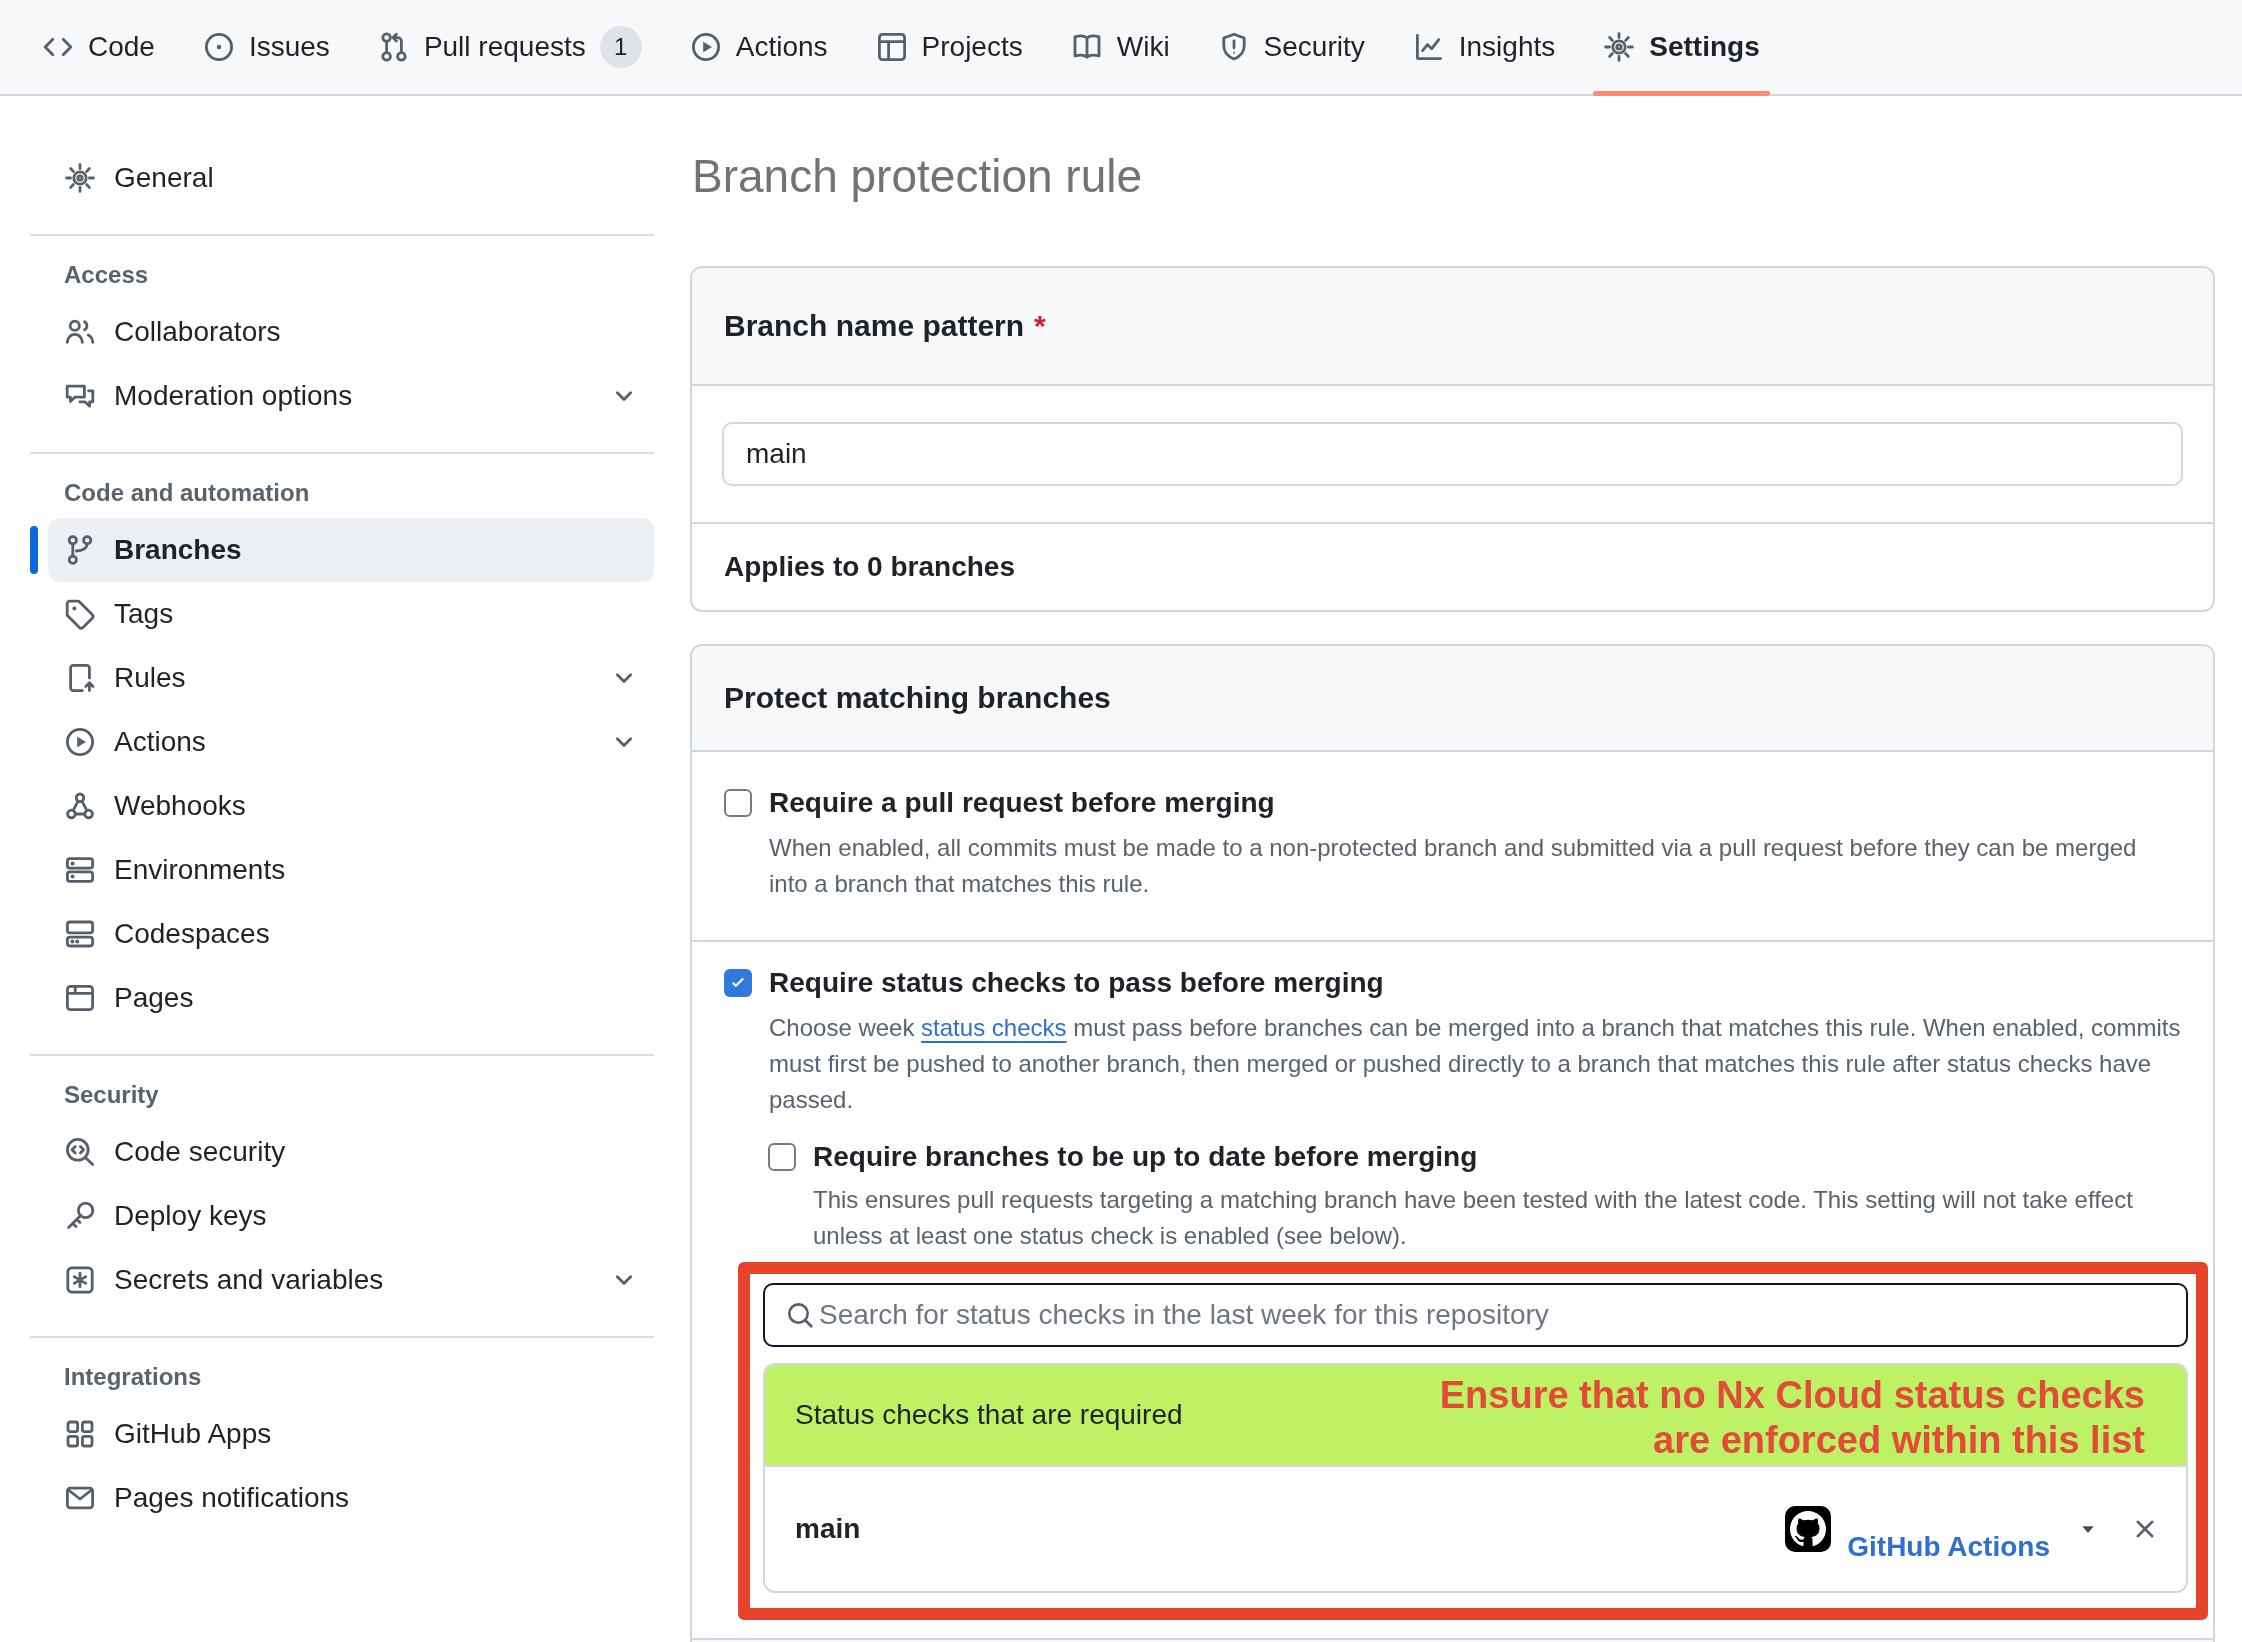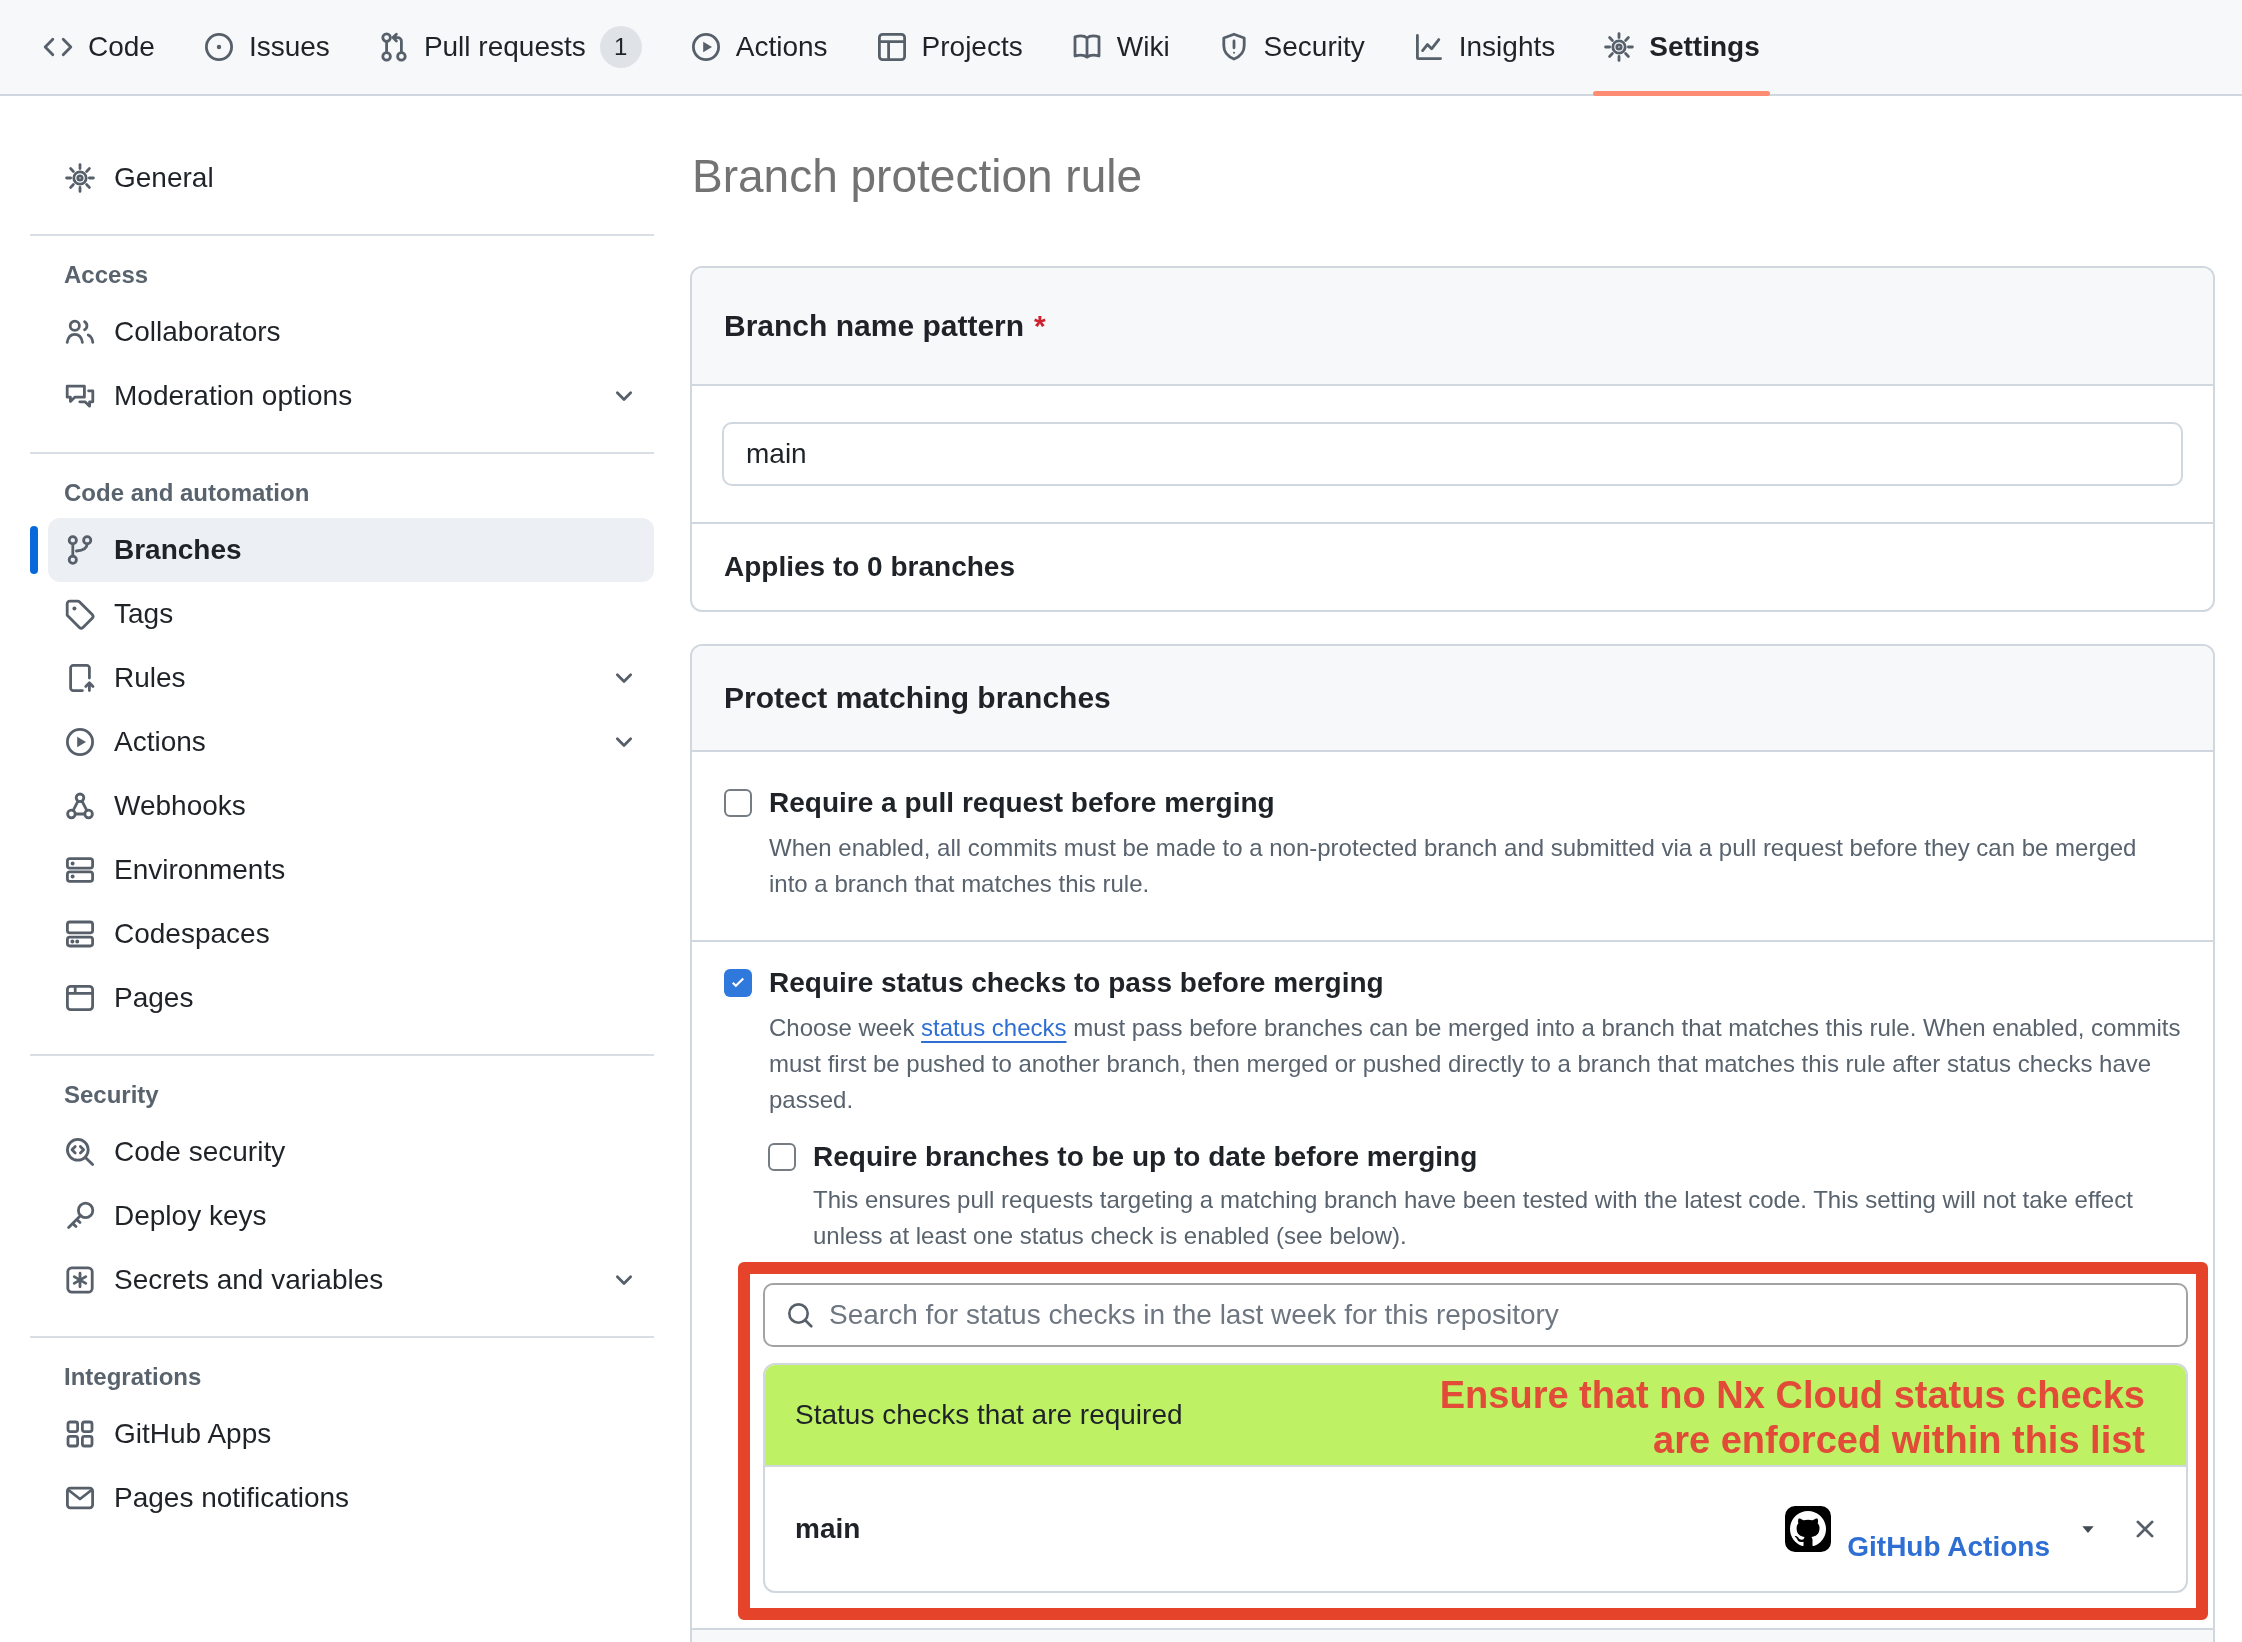--- a/index.html
+++ b/index.html
@@ -71,7 +71,7 @@
   .applies-row { border-top:2px solid #d0d7de; padding:27px 32px; font-size:28px; font-weight:700; line-height:32px; }
 
   .rule-row { padding:34px 32px 38px; border-bottom:2px solid #d0d7de; }
-  .rule-row.status { padding:24px 32px 8px; }
+  .rule-row.status { padding:24px 32px 18px; }
   .check-line { display:flex; align-items:flex-start; gap:17px; }
   .checkbox {
     width:28px; height:28px; margin-top:3px; border-radius:6px; flex:none;

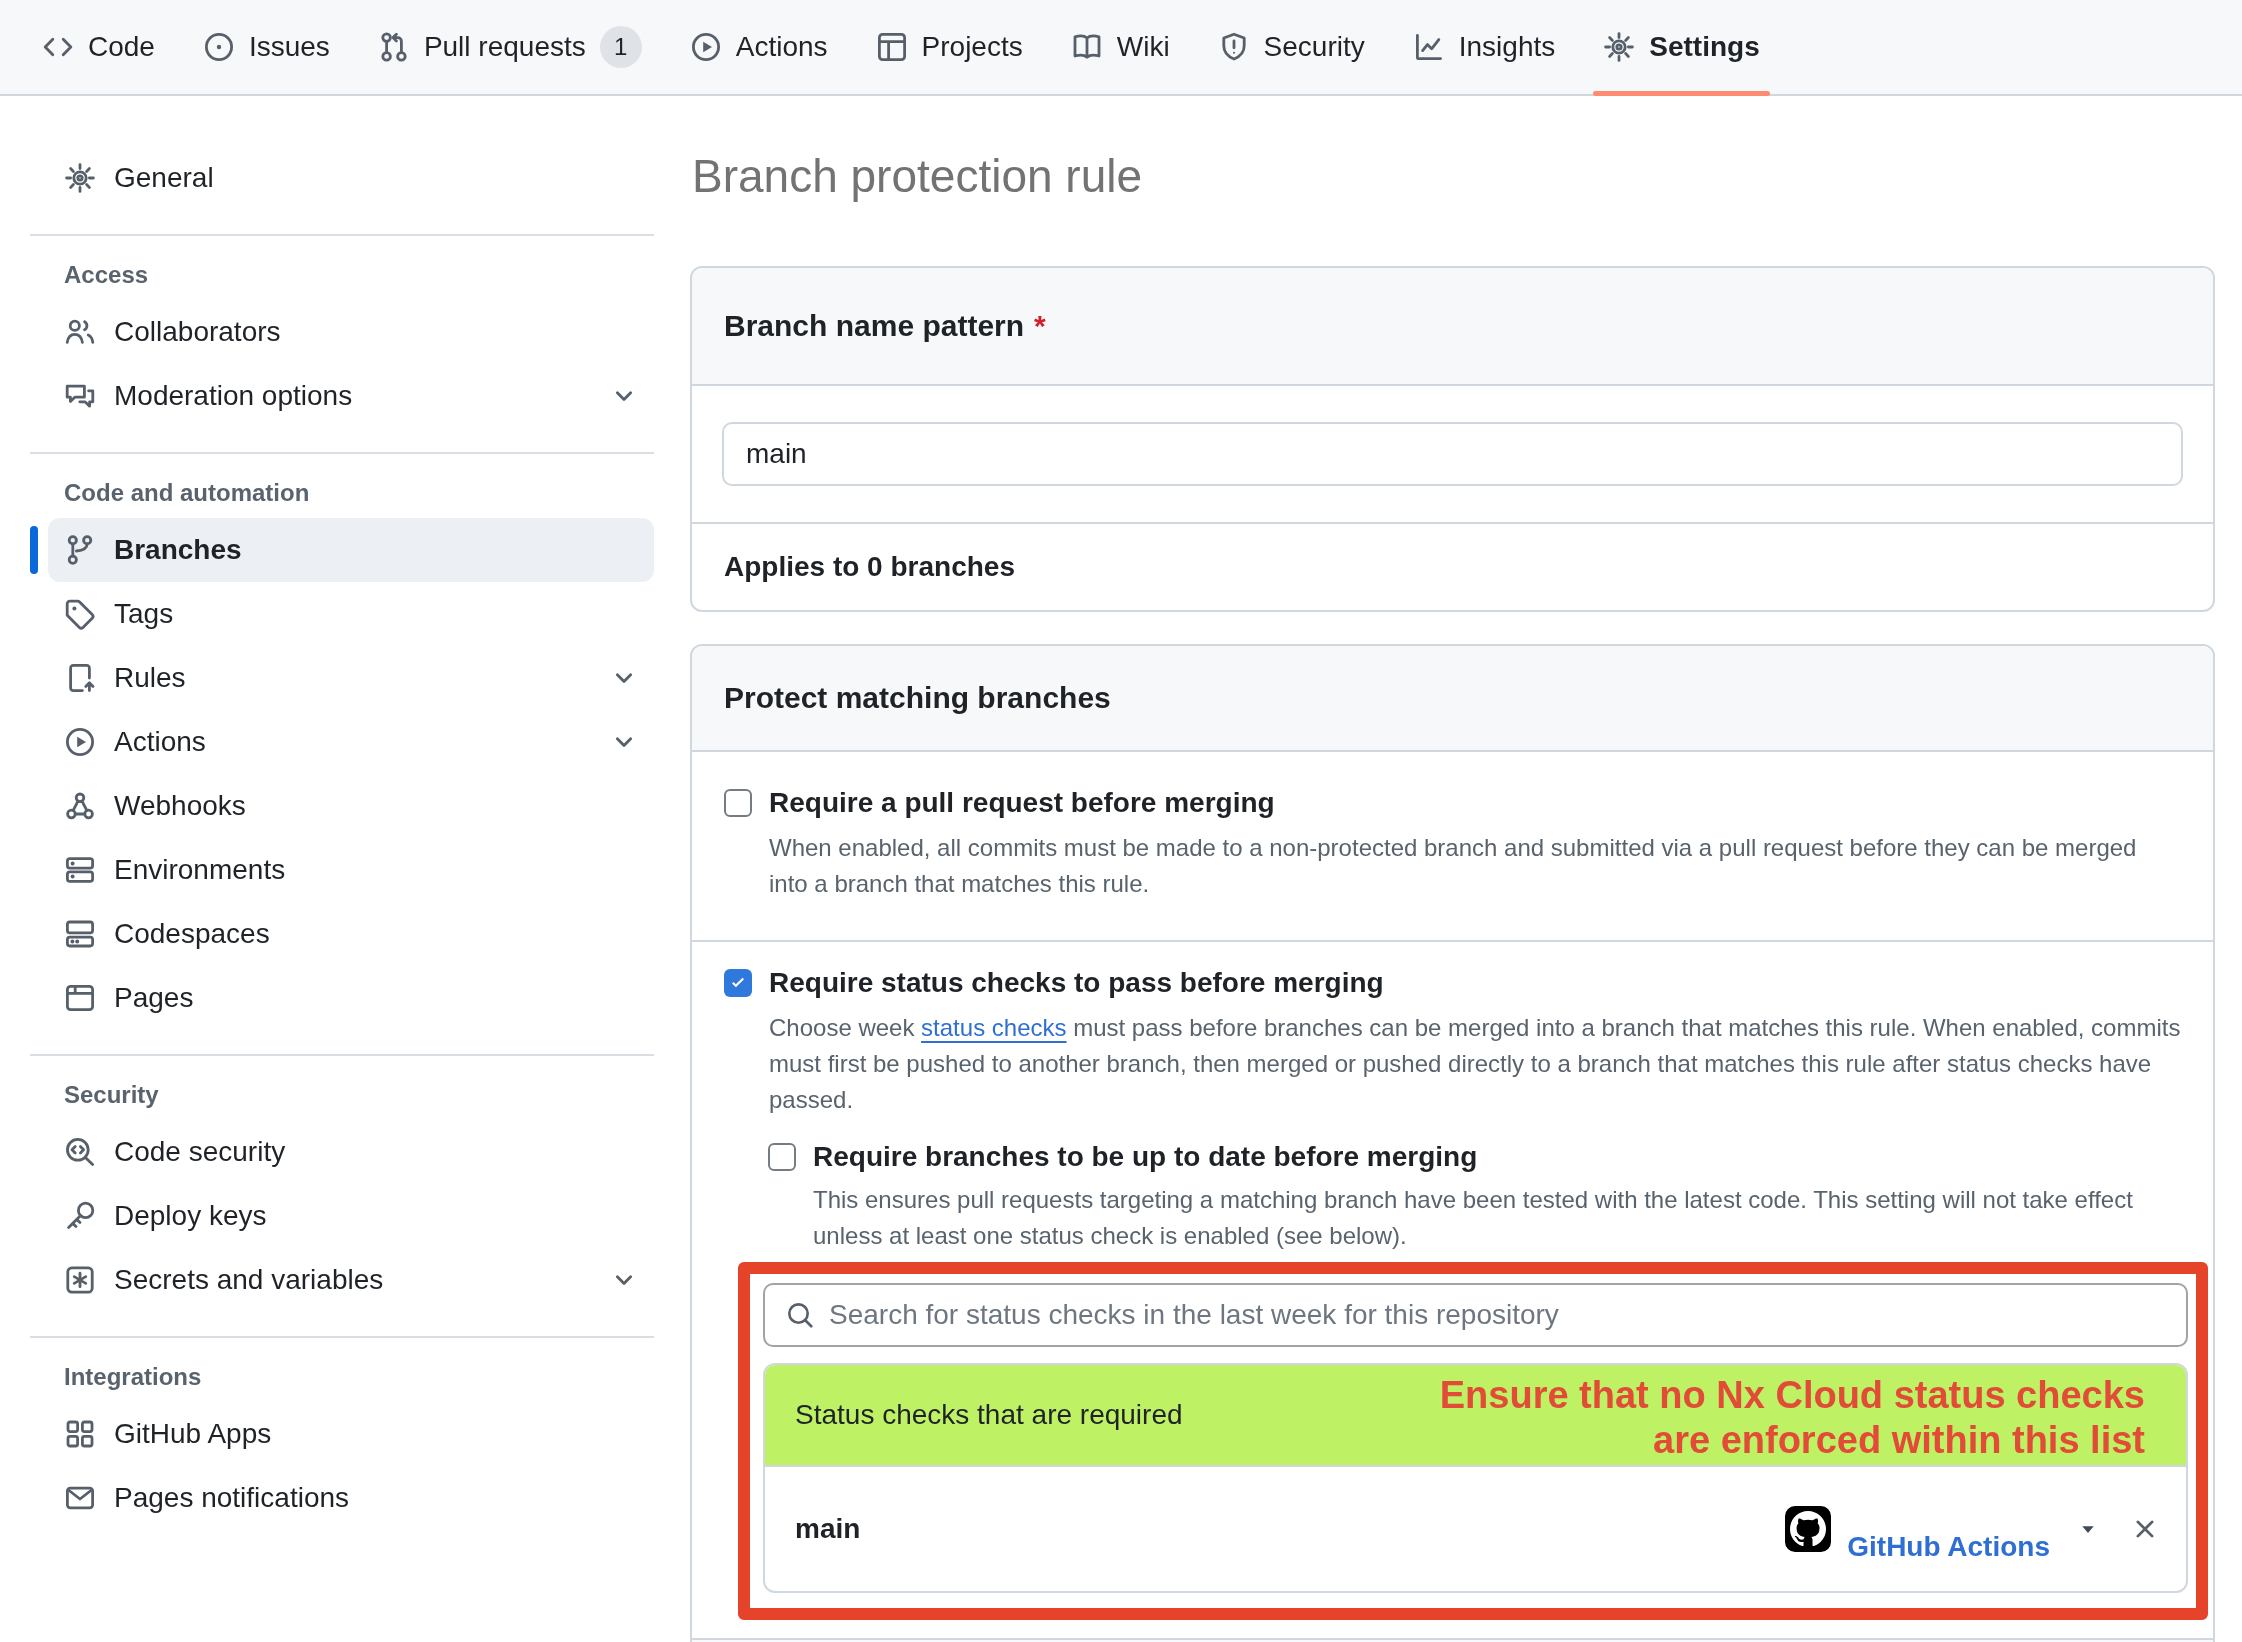--- a/index.html
+++ b/index.html
@@ -92,8 +92,8 @@
     padding:9px 0 15px 13px; background:#fff;
   }
   .status-search {
-    width:1425px; height:64px; border:2px solid #a3a3a3; border-radius:10px; background:#fff;
-    display:flex; align-items:center; padding:0 20px; gap:14px;
+    width:1425px; height:64px; border:2px solid #0f172a; border-radius:10px; background:#fff;
+    display:flex; align-items:center; padding:0 20px; gap:4px;
   }
   .status-search .ic { width:30px; height:30px; }
   .status-search input {

